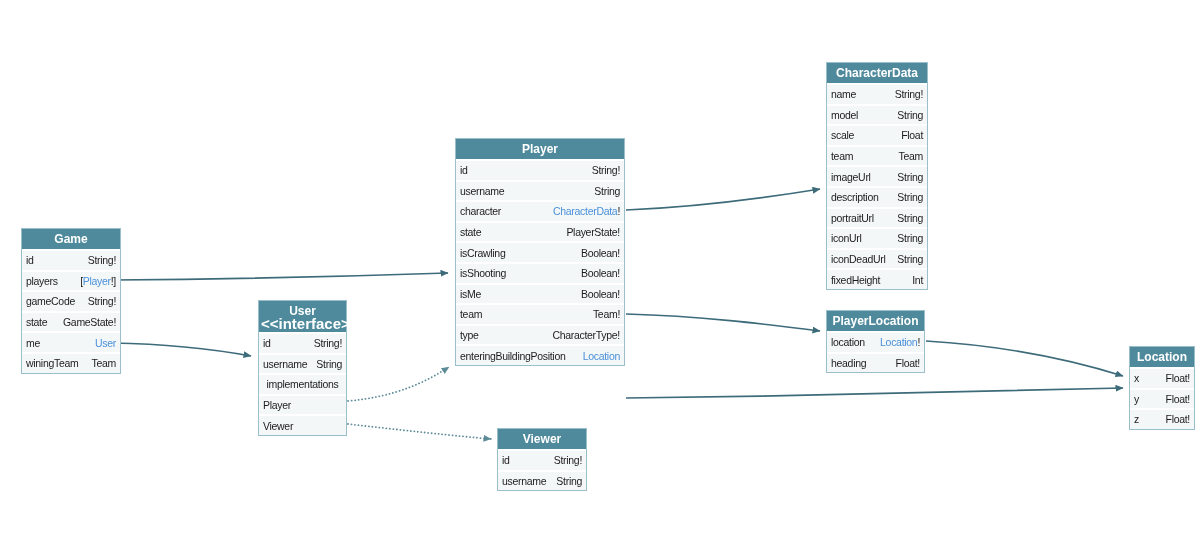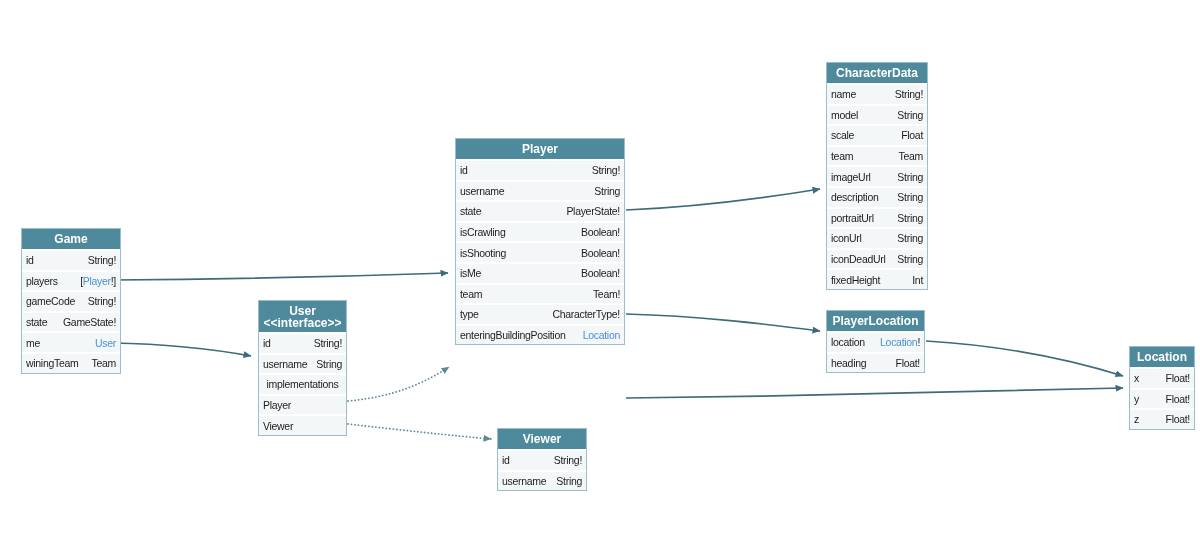--- a/index.html
+++ b/index.html
@@ -125,6 +125,10 @@
         <span class="ftype">String</span>
       </div>
       <div class="row">
+        <span class="fname">character</span>
+        <span class="ftype"><span class="link">CharacterData</span><span>!</span></span>
+      </div>
+      <div class="row">
         <span class="fname">state</span>
         <span class="ftype">PlayerState!</span>
       </div>

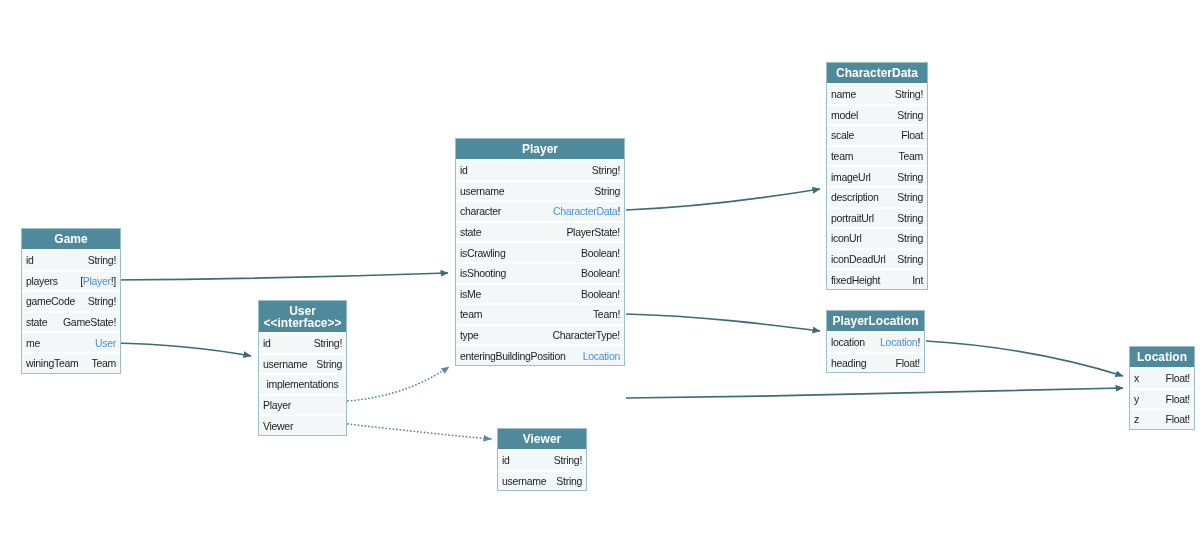--- a/index.html
+++ b/index.html
@@ -32,7 +32,7 @@
     font-weight:bold;font-size:12px;line-height:14px;padding:3px 2px;cursor:pointer;
     letter-spacing:0;
   }
-  .th .sub{display:block;font-size:12px;line-height:11px;font-weight:bold;}
+  .th .sub{display:block;font-size:15px;line-height:11px;font-weight:bold;}
   .row{
     display:flex;justify-content:space-between;align-items:center;gap:4px;
     height:18.6px;border-top:2px solid #ffffff;background:var(--row-bg);

